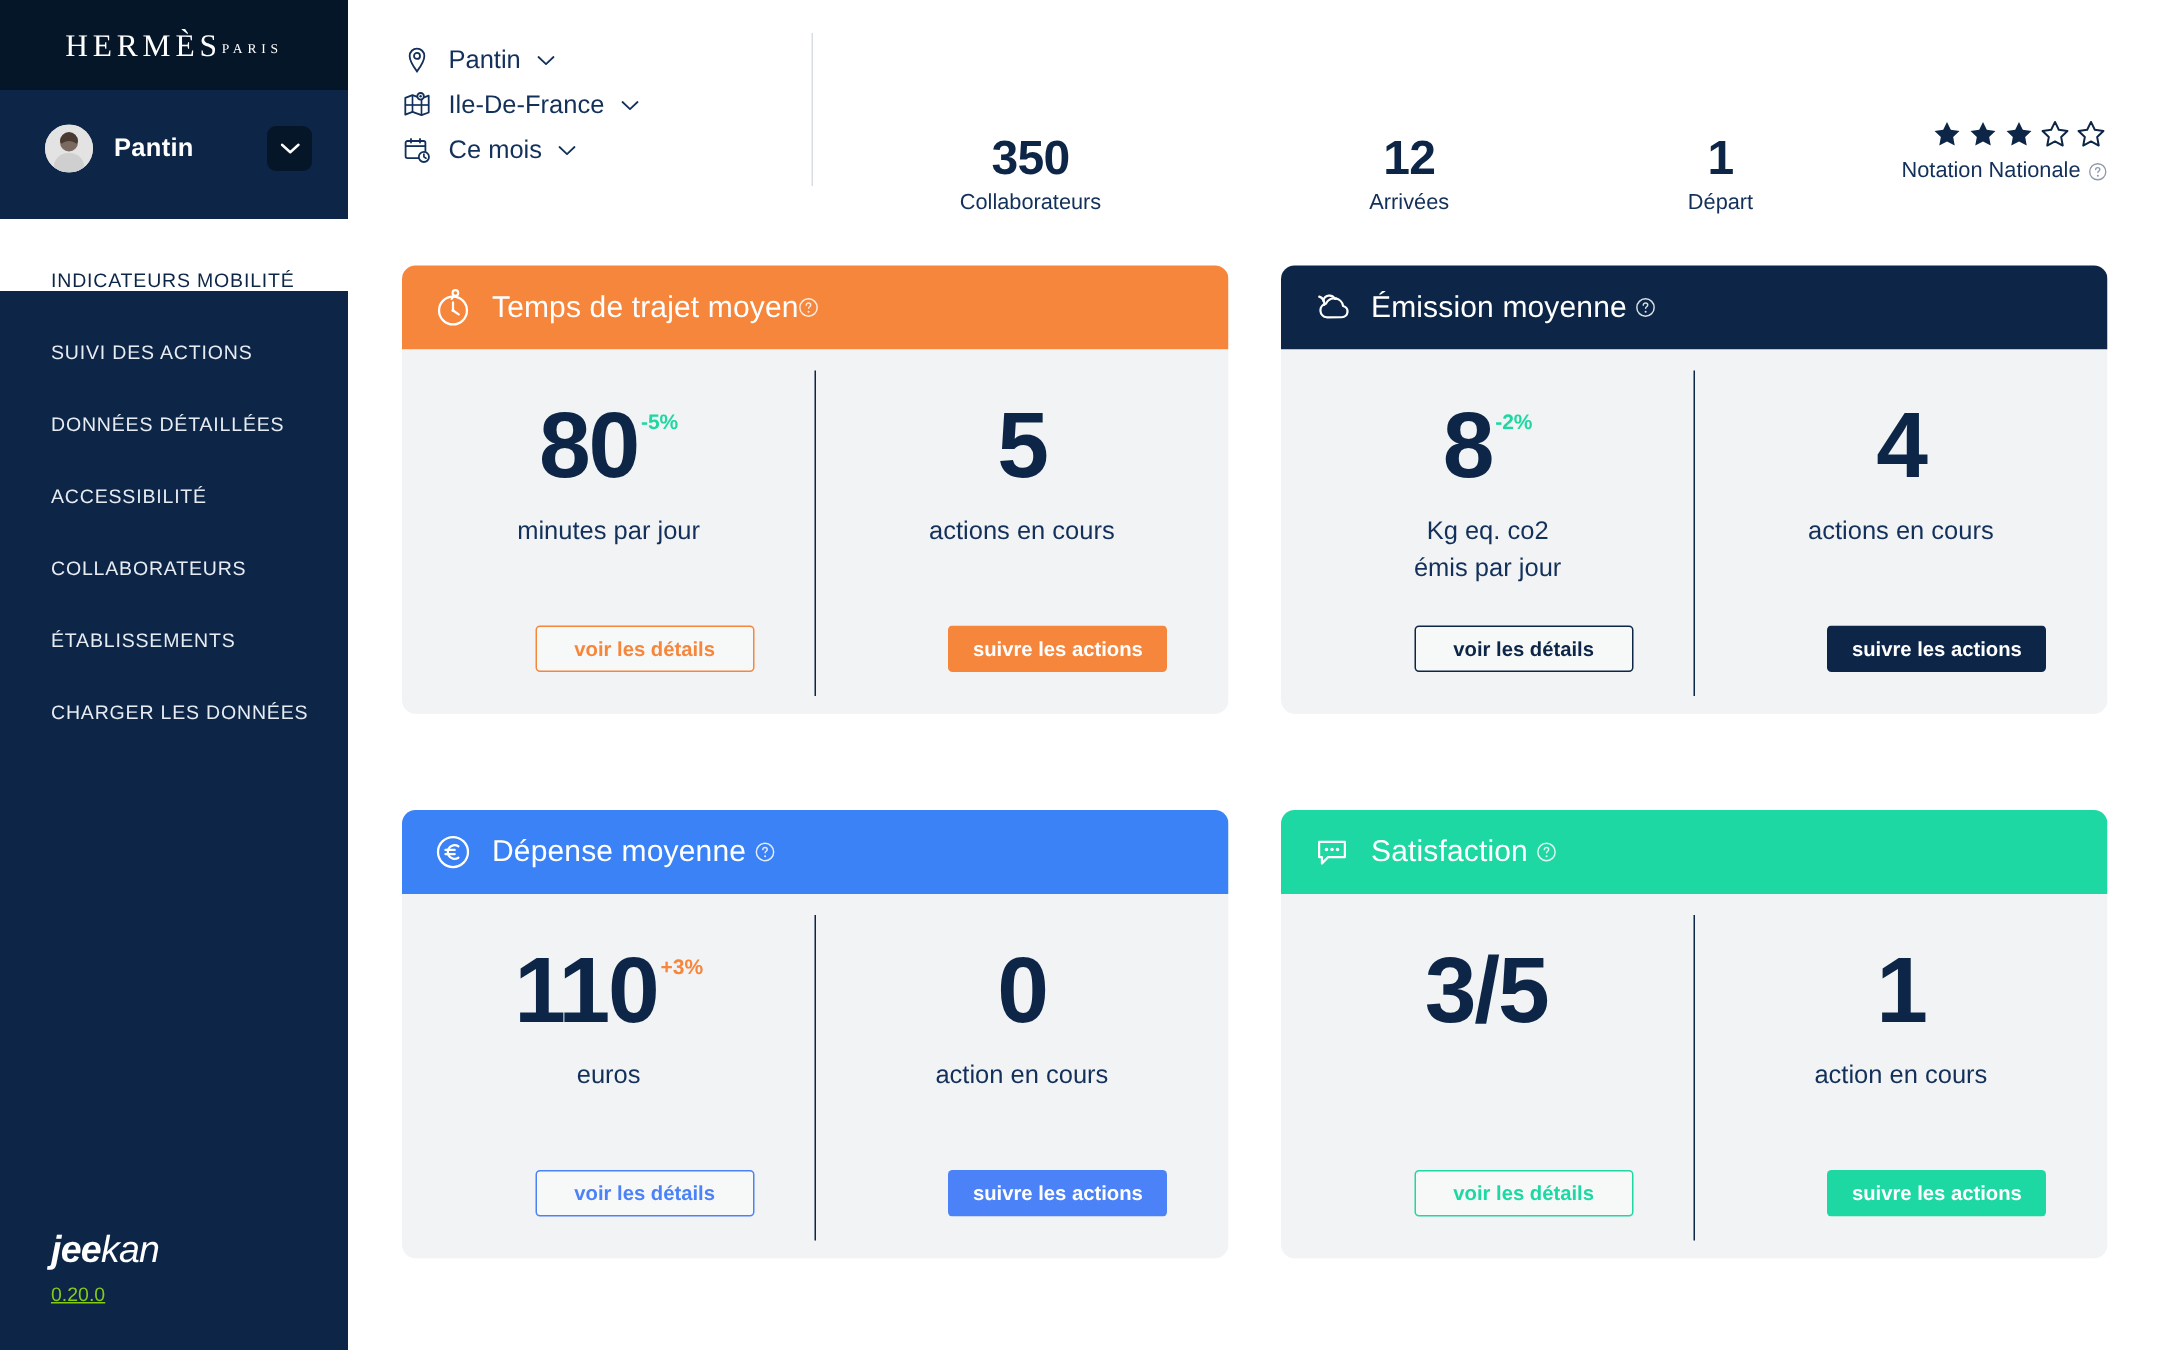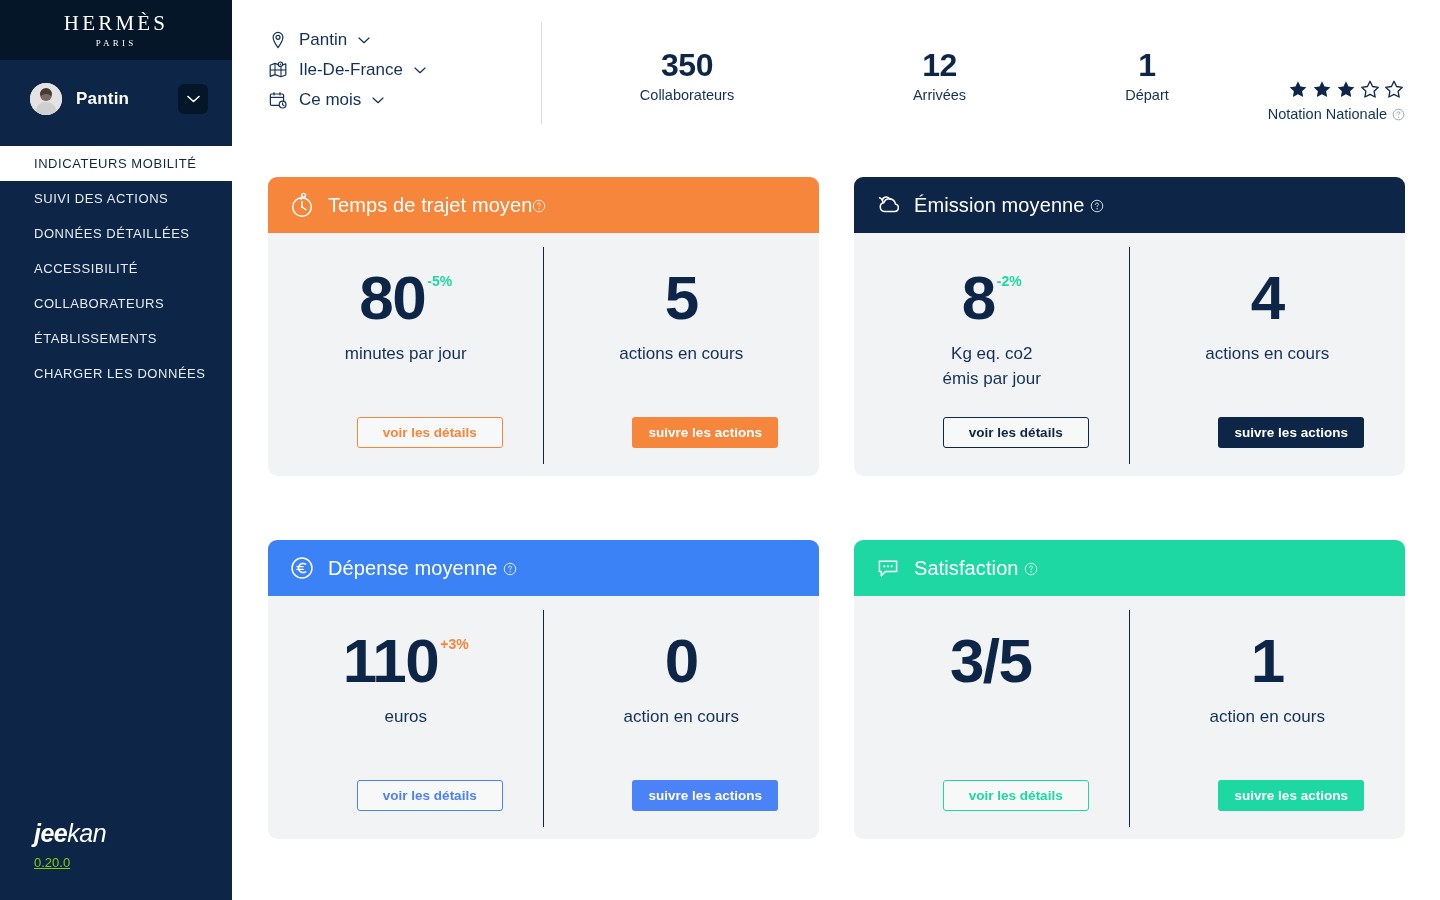--- a/index.html
+++ b/index.html
@@ -20,7 +20,7 @@
   }
   .brand {
     height: 60px; background: #061629;
-    display: flex; flex-direction: column;
+    display: flex; flex-direction: row;
     align-items: center; justify-content: center;
   }
   .brand-name {

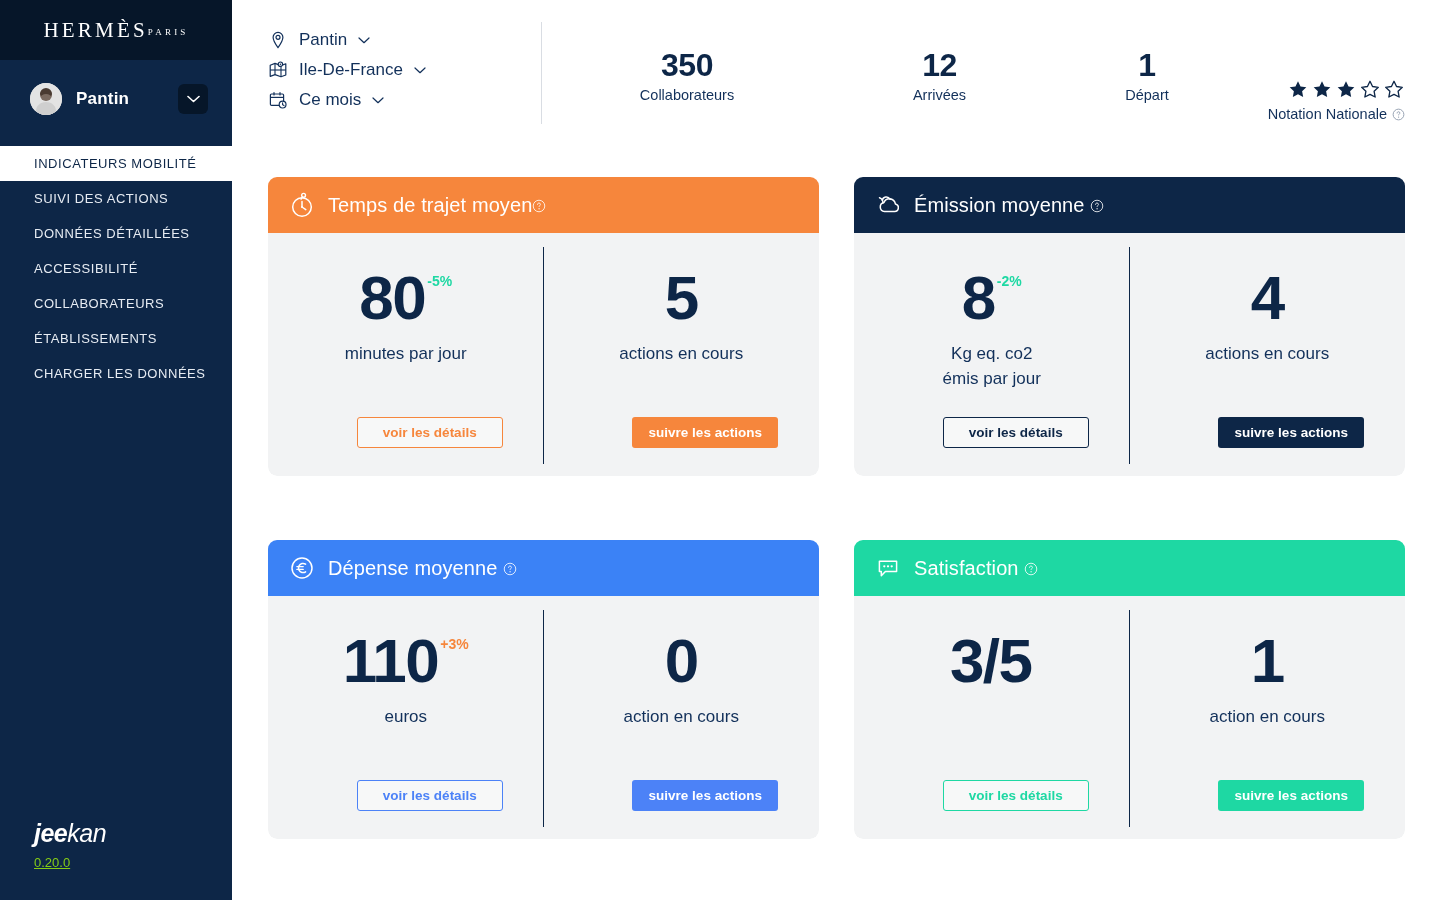--- a/index.html
+++ b/index.html
@@ -98,7 +98,7 @@
     flex: 1; display: flex; align-items: flex-start;
     padding-top: 27px;
   }
-  .stat { text-align: center; }
+  .stat { text-align: center; margin-top: 40px; }
   .stat-value {
     font-size: 32px; font-weight: 700; color: #0d2647; line-height: 1.05;
     letter-spacing: -.5px;

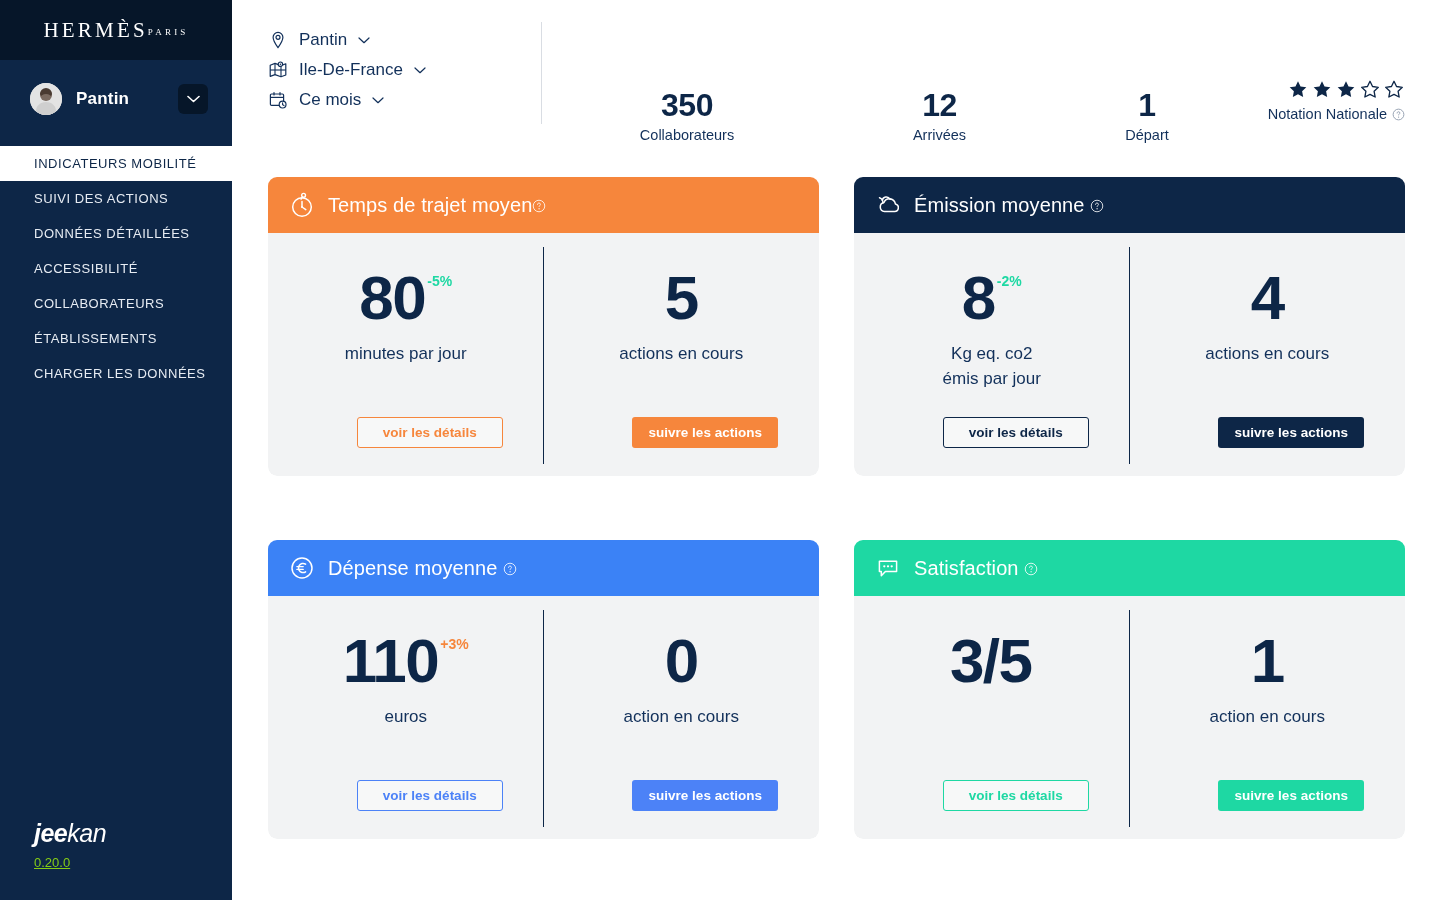--- a/index.html
+++ b/index.html
@@ -53,7 +53,7 @@
   }
   .nav { margin-top: 8px; }
   .nav-item {
-    height: 35px; display: flex; align-items: center;
+    height: 48px; display: flex; align-items: flex-end;
     padding-left: 34px;
     color: #e7ecf3; font-size: 13px; letter-spacing: .55px;
     font-weight: 400;

